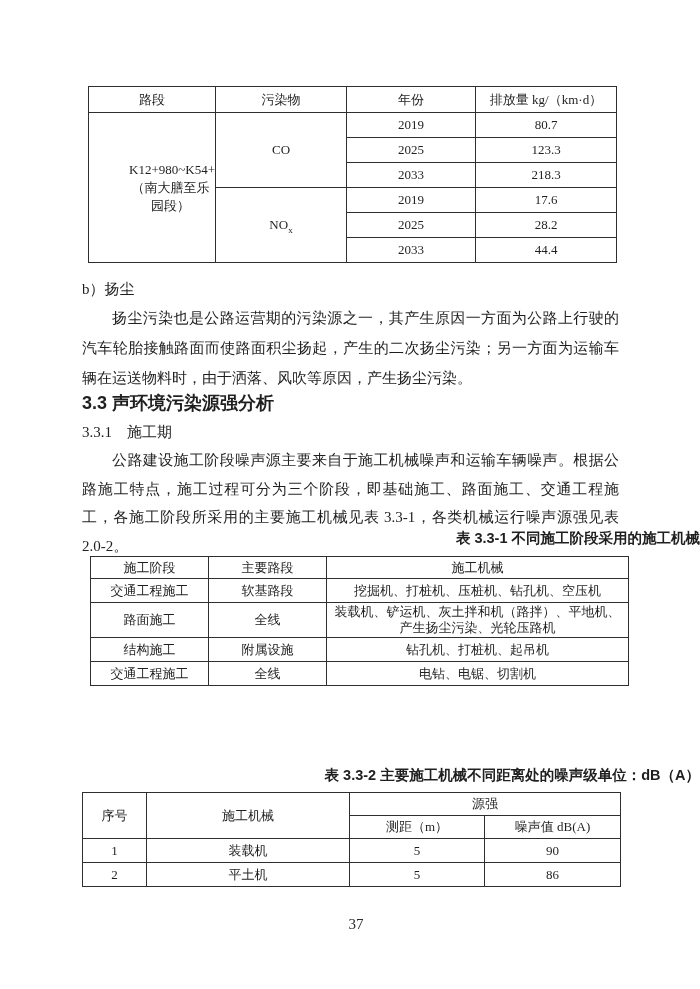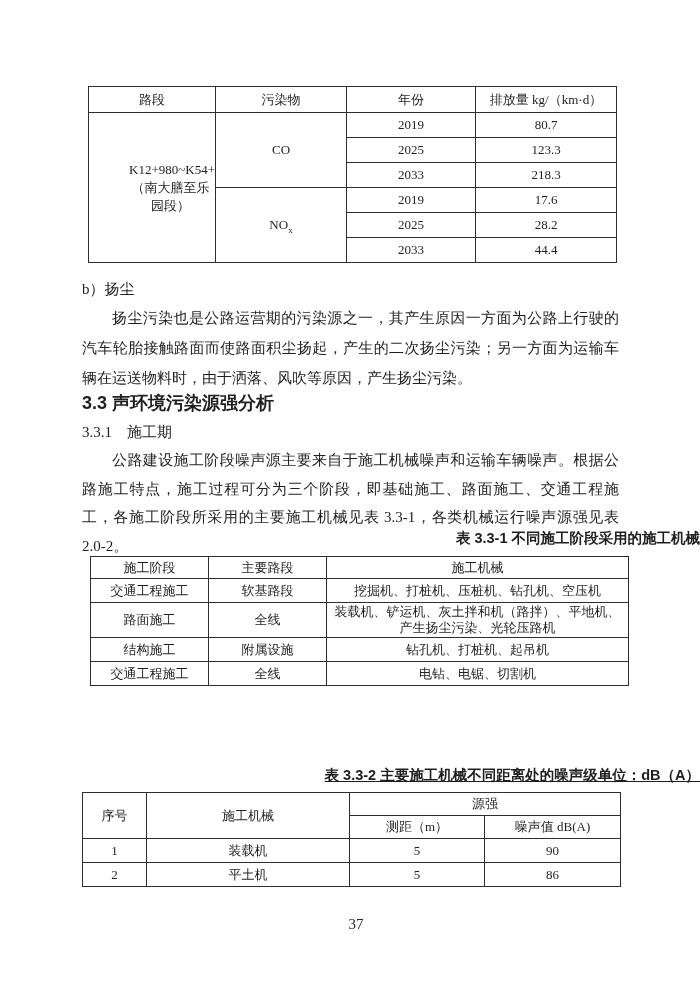--- a/index.html
+++ b/index.html
@@ -86,7 +86,7 @@
     font-family: "Liberation Sans", "DejaVu Sans", sans-serif;
   }
   .title-t2 { top: 529px; }
-  .title-t3 { top: 766px; text-decoration: underline; }
+  .title-t3 { top: 766px; }
 
   .pagenum {
     position: absolute;

